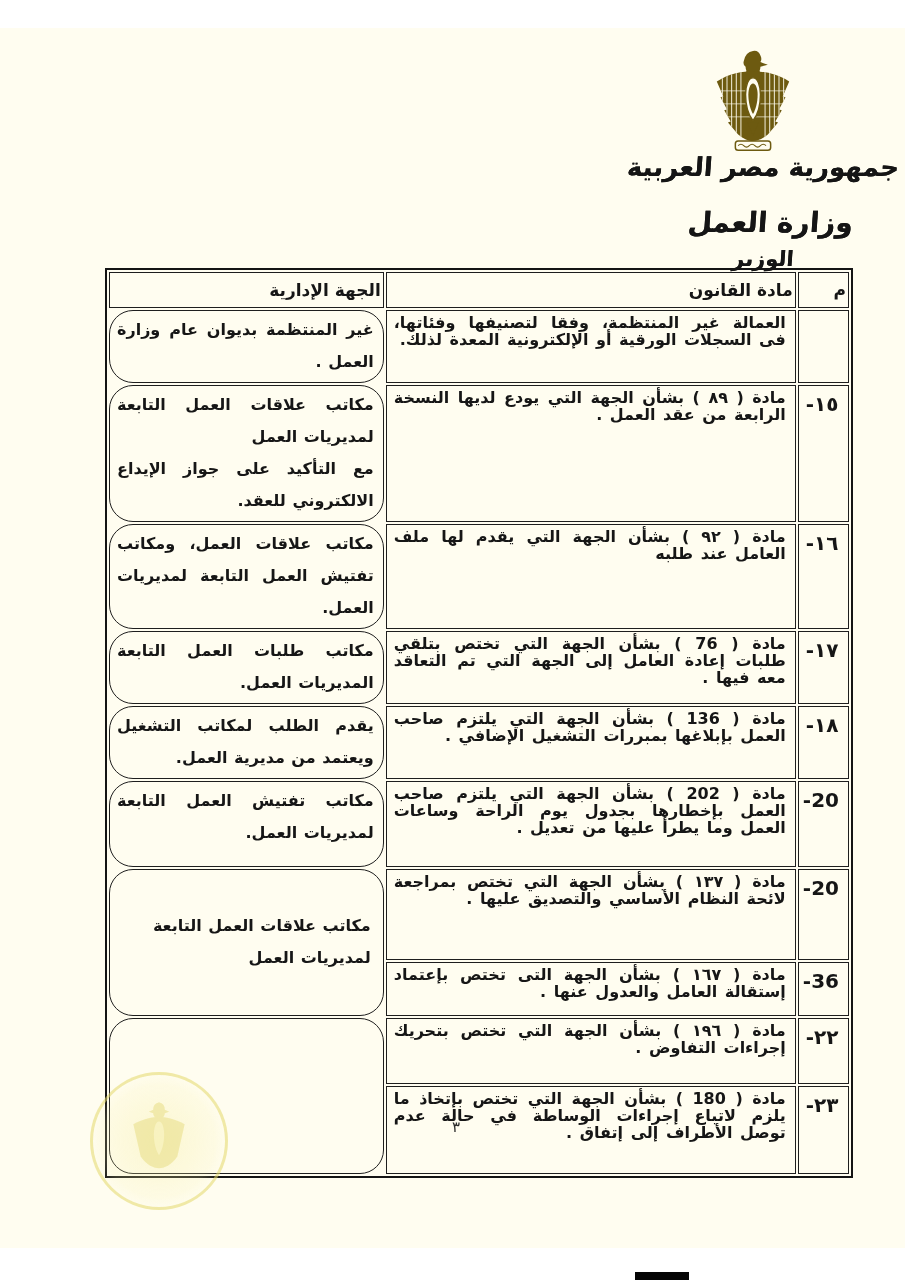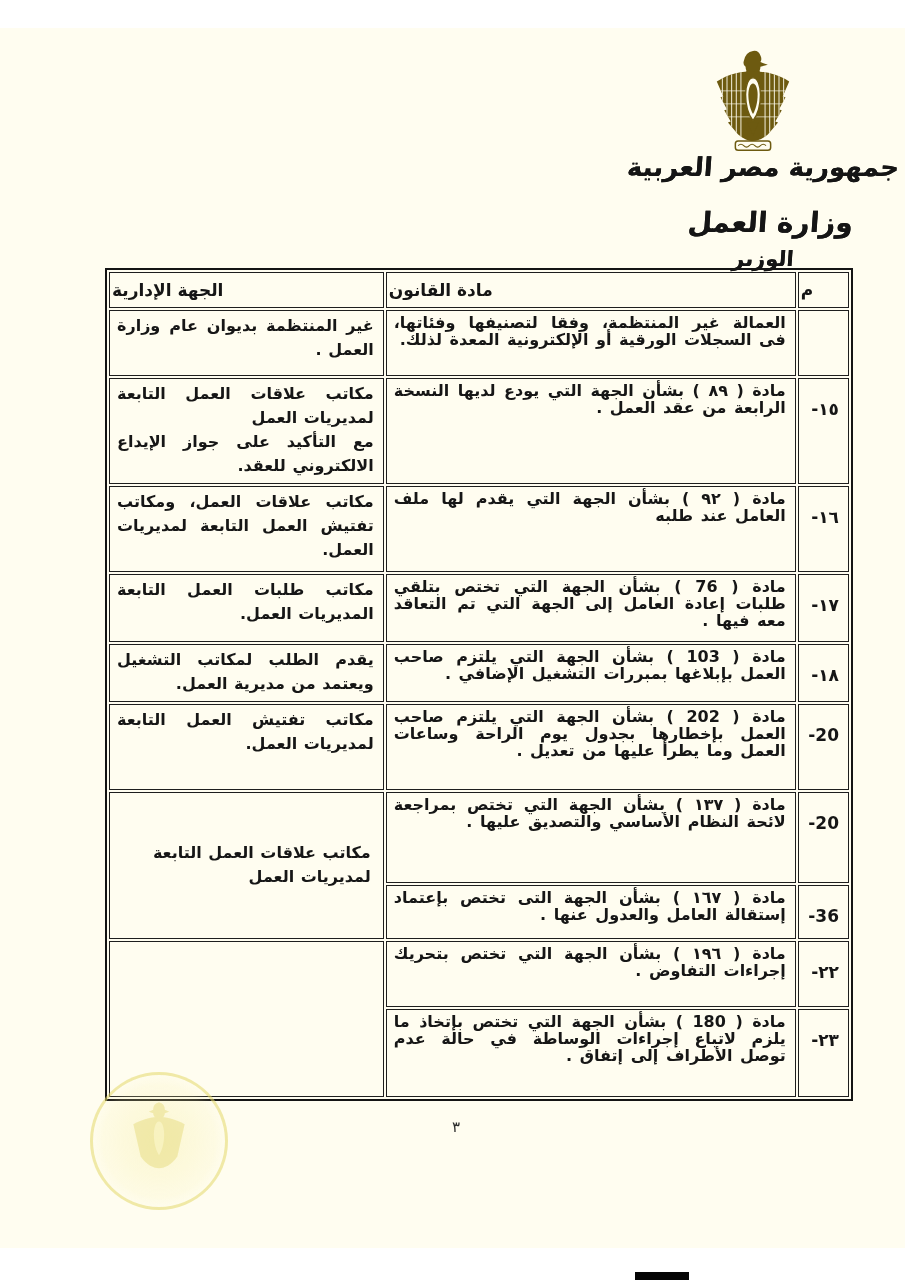--- a/index.html
+++ b/index.html
@@ -39,7 +39,7 @@
     background:transparent;
   }
   .law-table th{
-    text-align:left;vertical-align:middle;font-size:17px;height:30px;padding:2px;
+    text-align:right;vertical-align:middle;font-size:17px;height:30px;padding:2px;
   }
   td.num{
     text-align:right;font-size:17px;padding-top:20px;

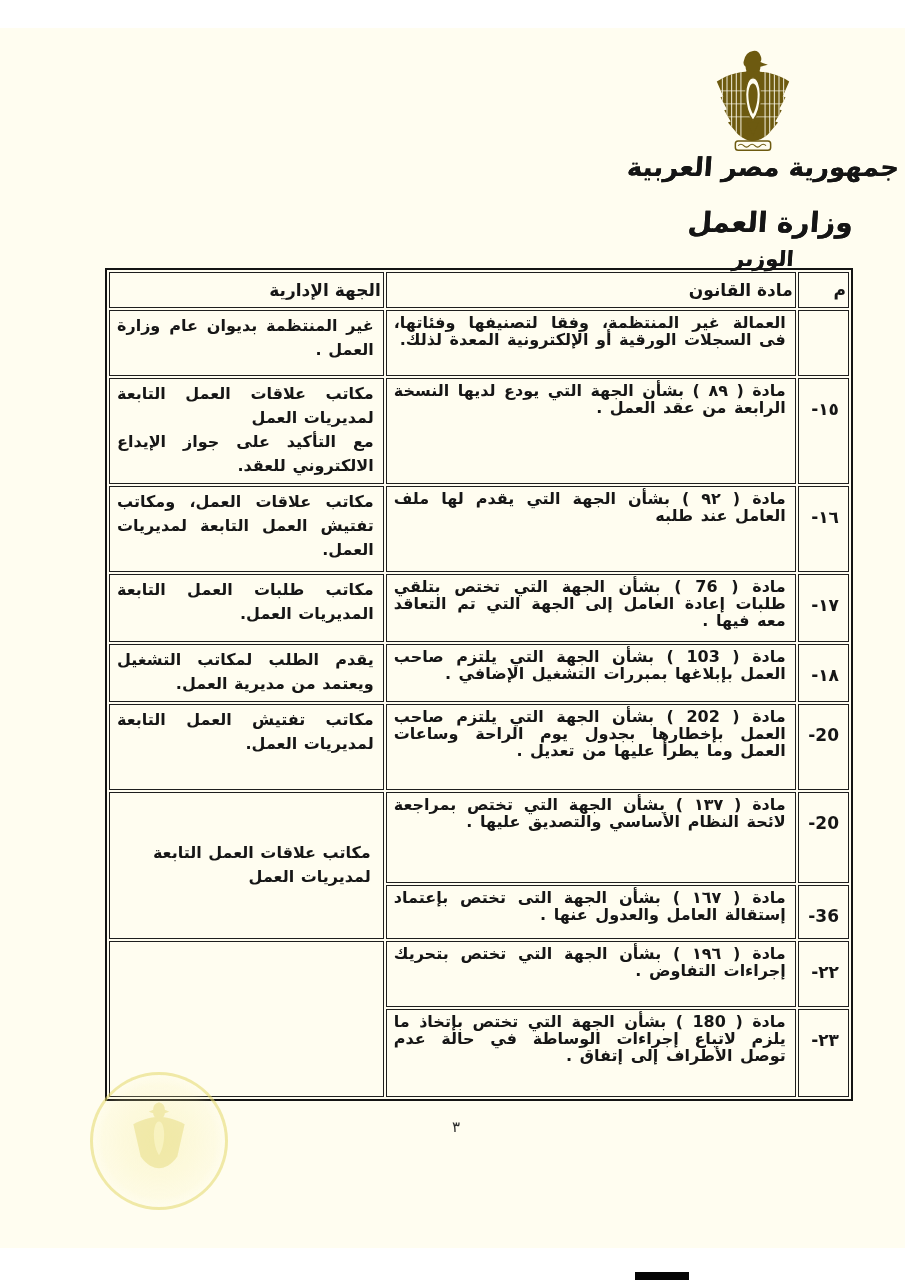--- a/index.html
+++ b/index.html
@@ -48,7 +48,7 @@
     text-align:justify;line-height:17px;word-spacing:2px;
   }
   td.admin{
-    text-align:justify;line-height:24px;white-space:pre-line;word-spacing:1px;
+    text-align:justify;line-height:32px;white-space:pre-line;word-spacing:1px;border-radius:24px;
   }
   td.vmid{vertical-align:middle;text-align:right;padding-right:12px;}
   

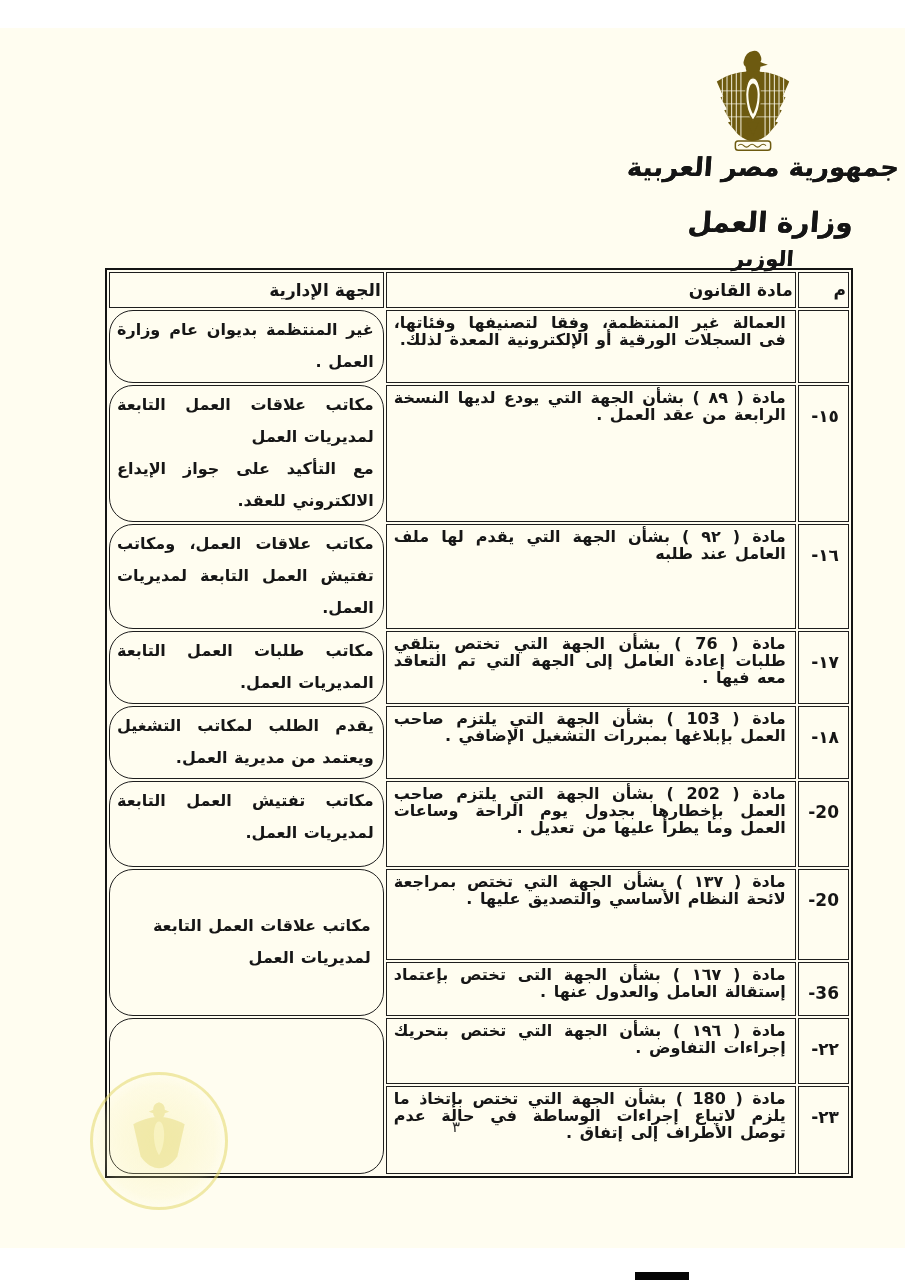--- a/index.html
+++ b/index.html
@@ -42,7 +42,7 @@
     text-align:right;vertical-align:middle;font-size:17px;height:30px;padding:2px;
   }
   td.num{
-    text-align:right;font-size:17px;padding-top:20px;
+    text-align:left;font-size:20px;padding-top:6px;
   }
   td.law{
     text-align:justify;line-height:17px;word-spacing:2px;

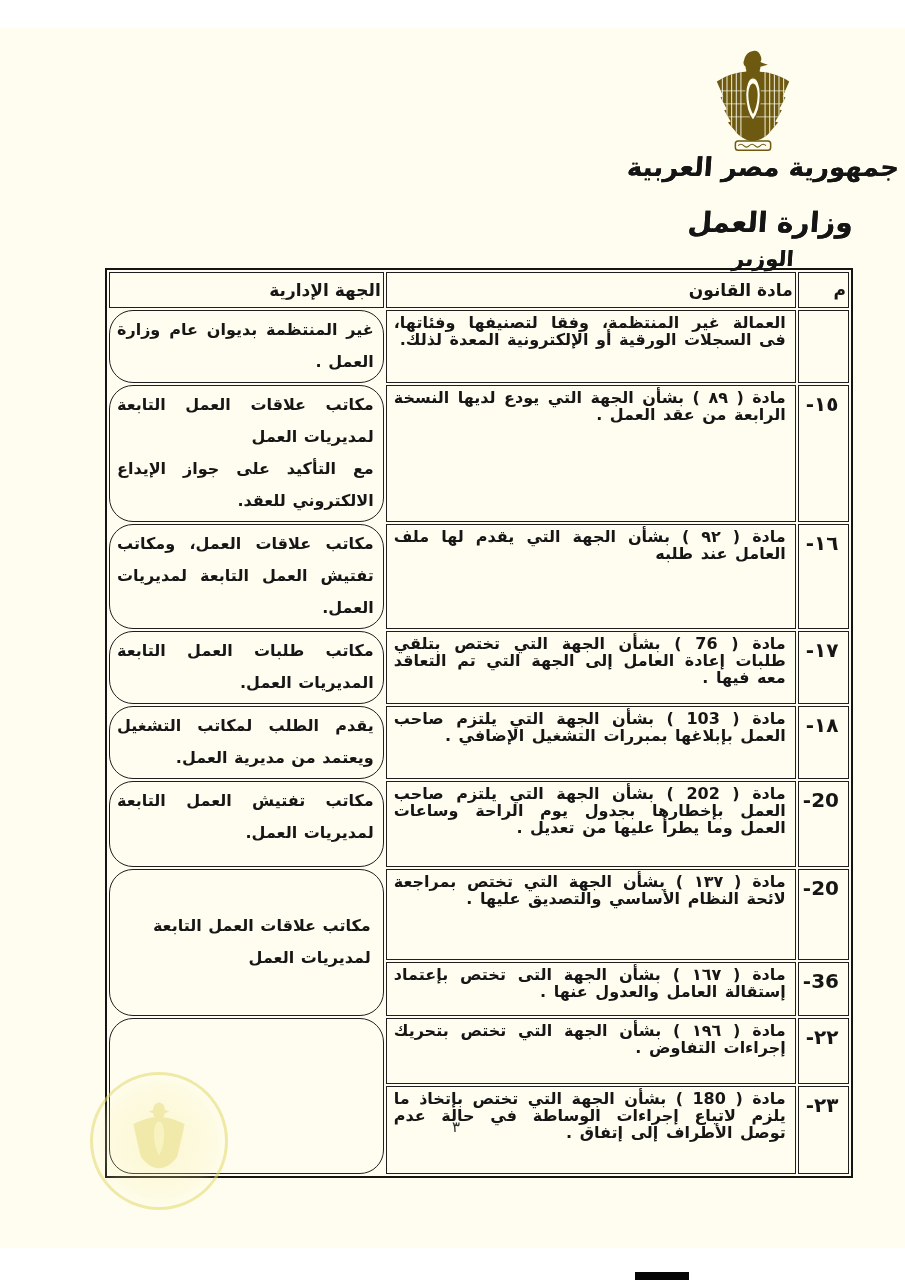--- a/index.html
+++ b/index.html
@@ -152,7 +152,7 @@
       </tr>
       <tr style="height:58px">
         <td class="num">١٨-</td>
-        <td class="law">مادة ( 103 ) بشأن الجهة التي يلتزم صاحب العمل بإبلاغها بمبررات التشغيل الإضافي .</td>
+        <td class="law">مادة ( 136 ) بشأن الجهة التي يلتزم صاحب العمل بإبلاغها بمبررات التشغيل الإضافي .</td>
         <td class="admin">يقدم الطلب لمكاتب التشغيل ويعتمد من مديرية العمل.</td>
       </tr>
       <tr style="height:86px">

